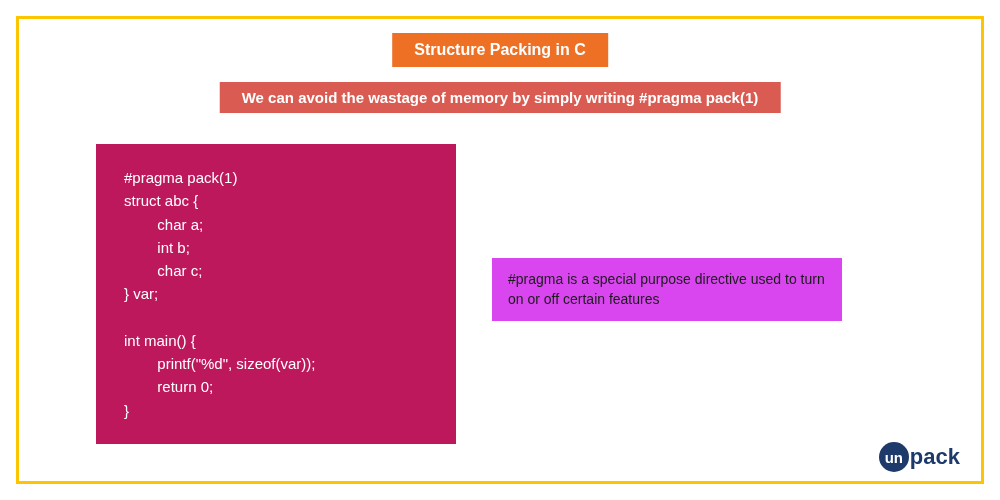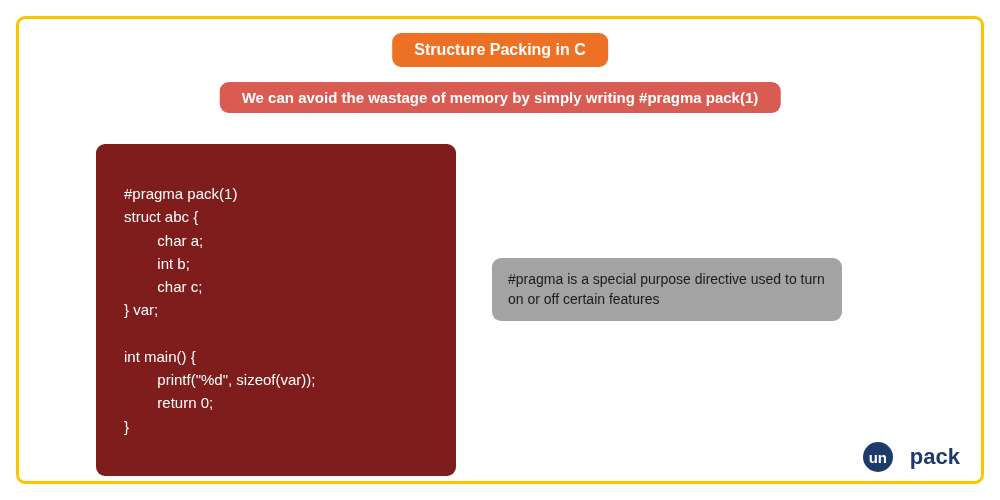--- a/index.html
+++ b/index.html
@@ -6,7 +6,6 @@
       margin: 0;
       padding: 0;
       box-sizing: border-box;
-      border-radius: 9px;
     }
     body {
       width: 1000px;

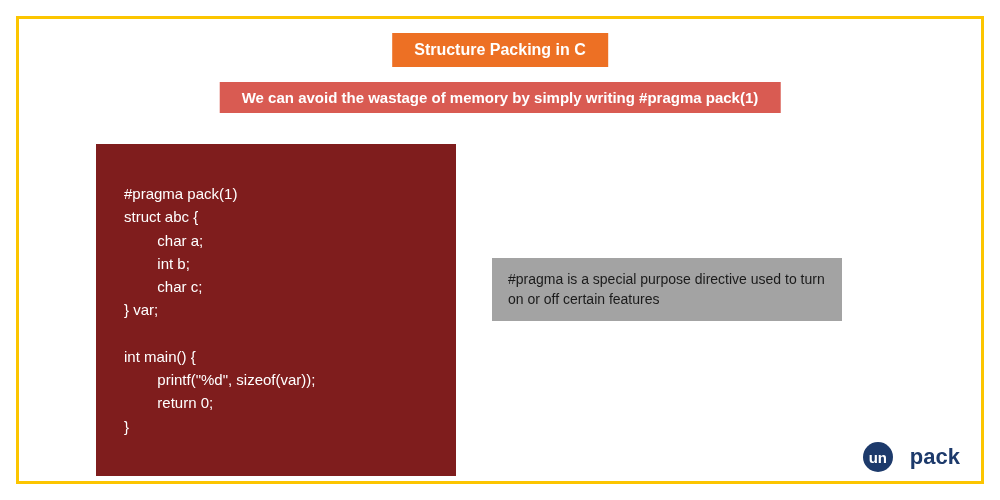--- a/index.html
+++ b/index.html
@@ -50,9 +50,9 @@
       top: 144px;
       left: 96px;
       width: 360px;
-      background: #7f1d1d;
+      background: #be185d;
       color: #ffffff;
-      padding: 38px 28px;
+      padding: 22px 28px;
       font-family: Arial, Helvetica, sans-serif;
       font-size: 15px;
       line-height: 1.55;

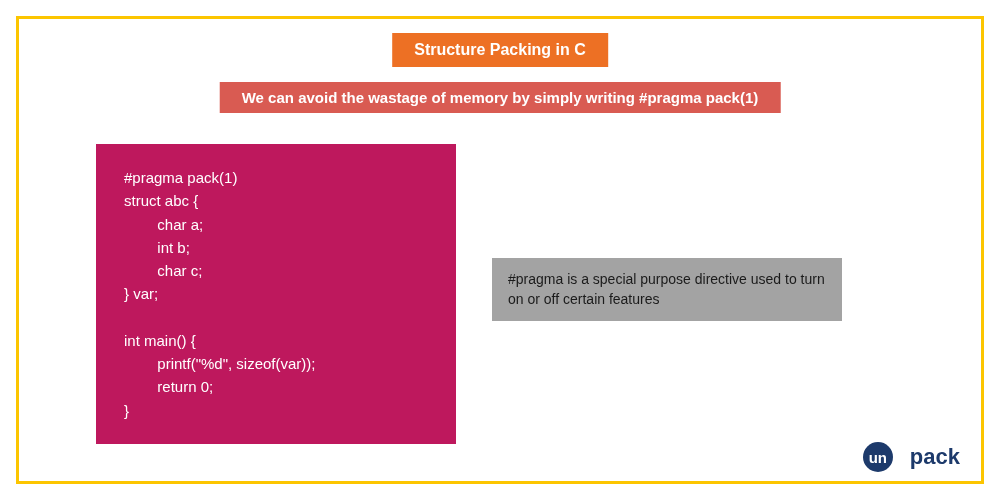--- a/index.html
+++ b/index.html
@@ -63,7 +63,7 @@
       top: 258px;
       left: 492px;
       width: 350px;
-      background: #a3a3a3;
+      background: #d946ef;
       color: #1b1b1b;
       padding: 12px 16px;
       font-size: 14px;

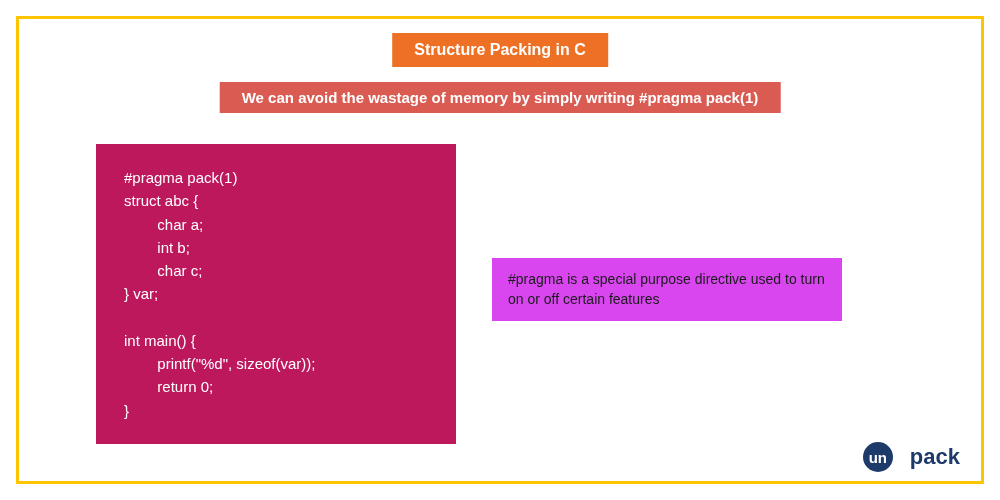--- a/index.html
+++ b/index.html
@@ -90,7 +90,7 @@
       color: #ffffff;
       font-size: 15px;
       font-weight: bold;
-      margin-right: 17px;
+      margin-right: 1px;
     }
   </style>
 </head>

